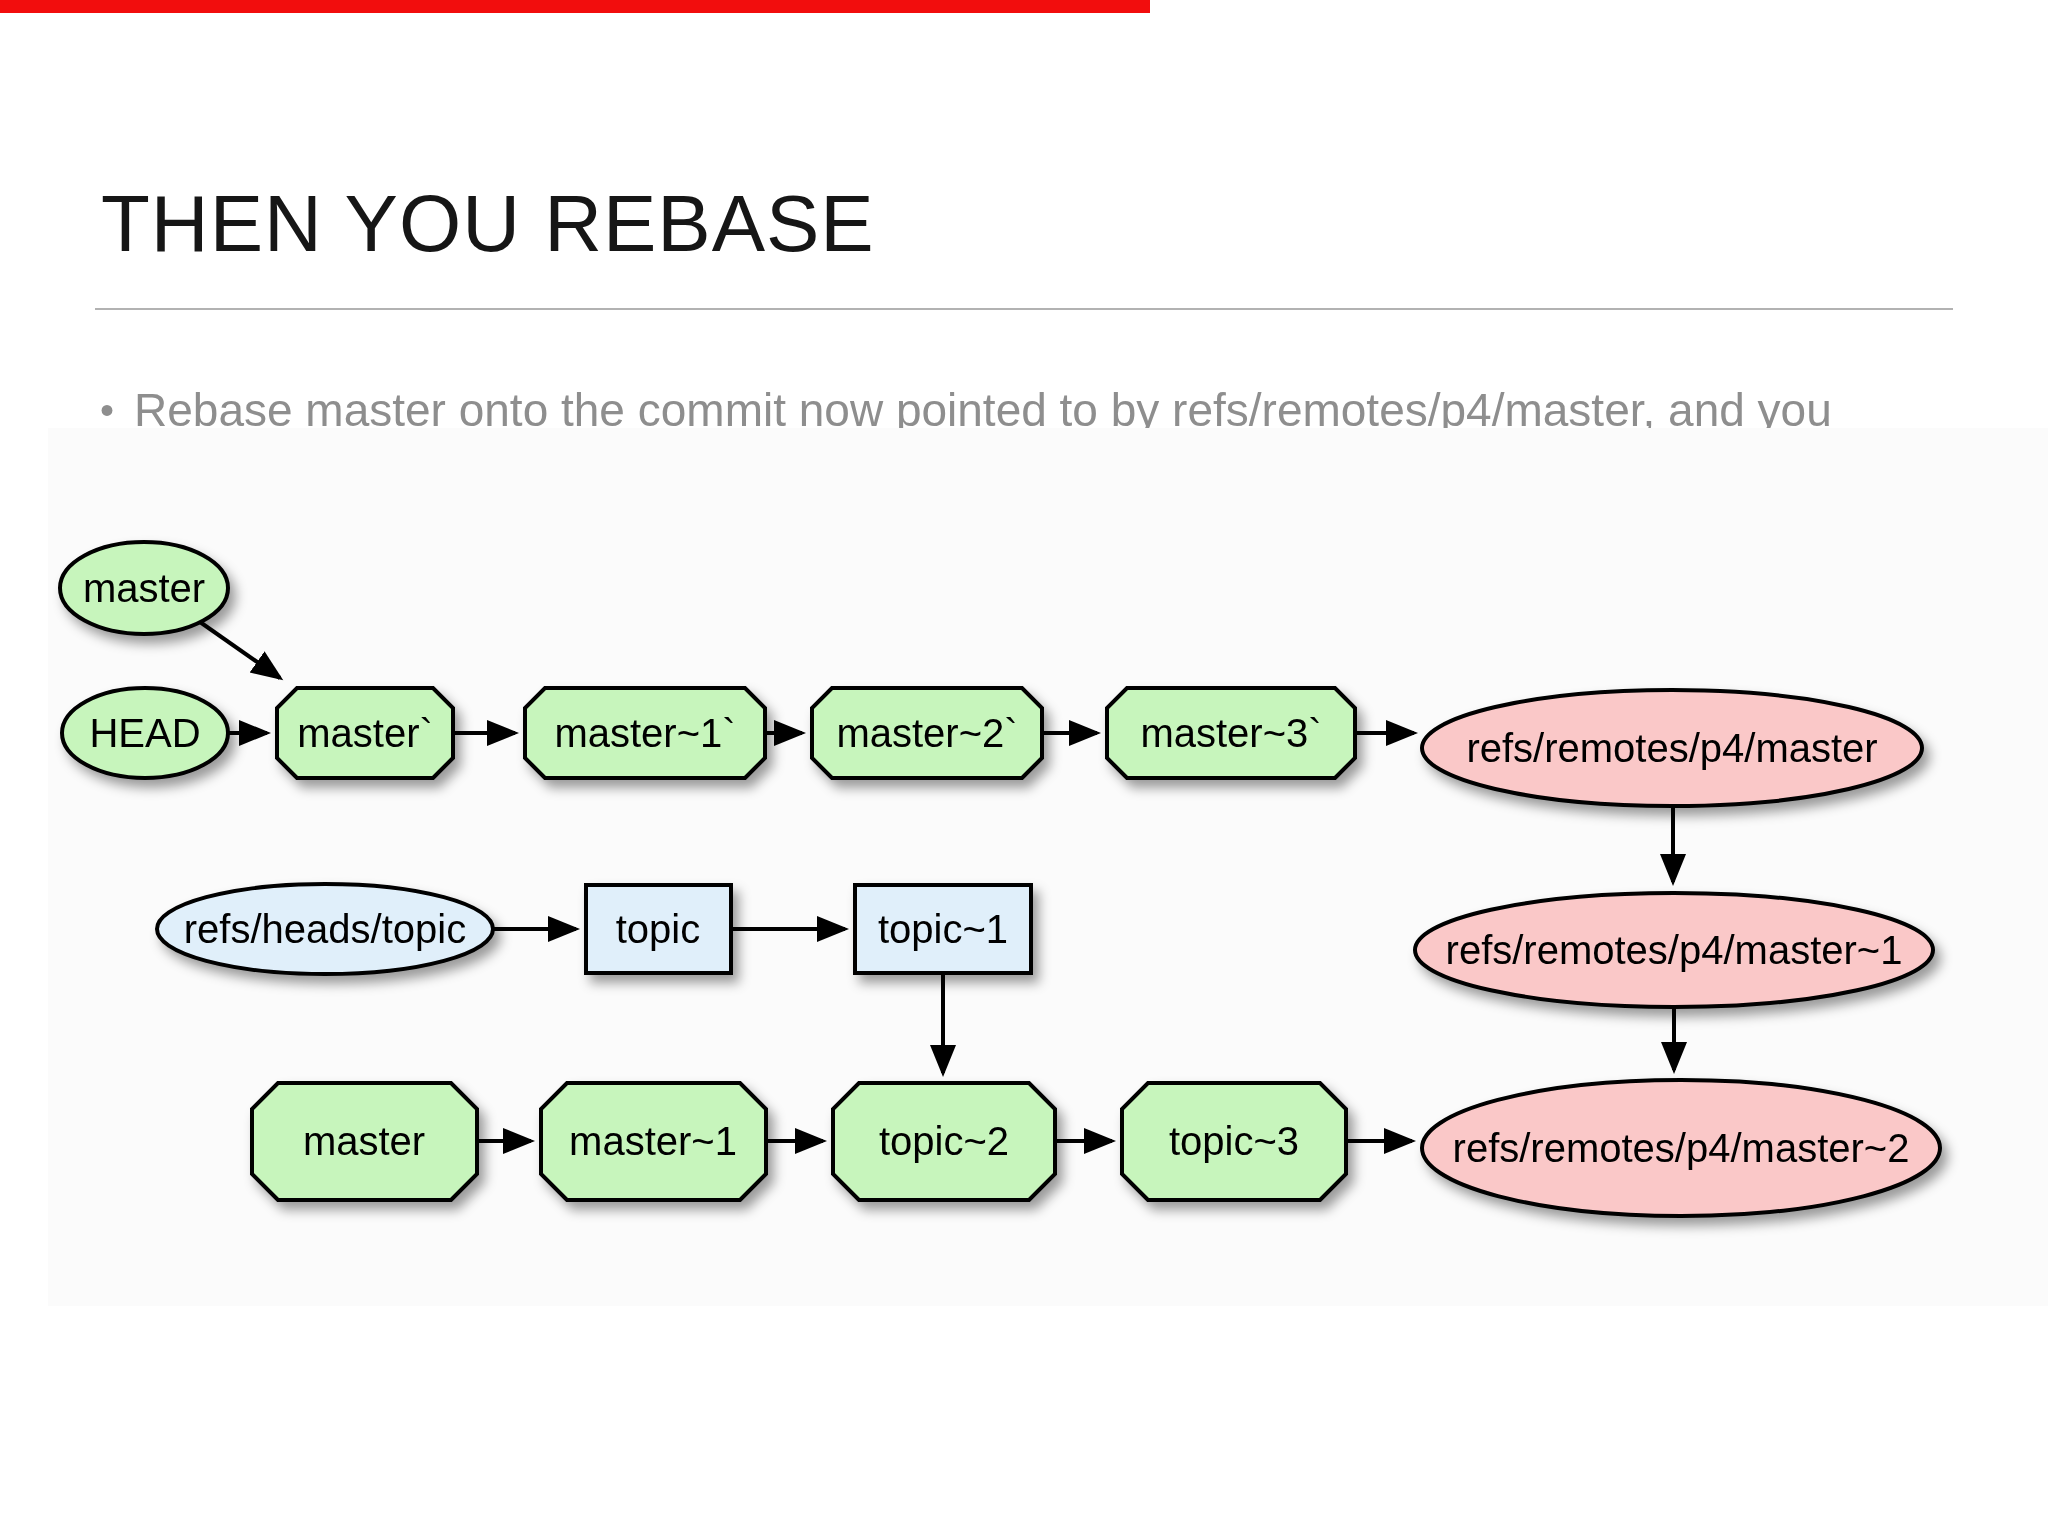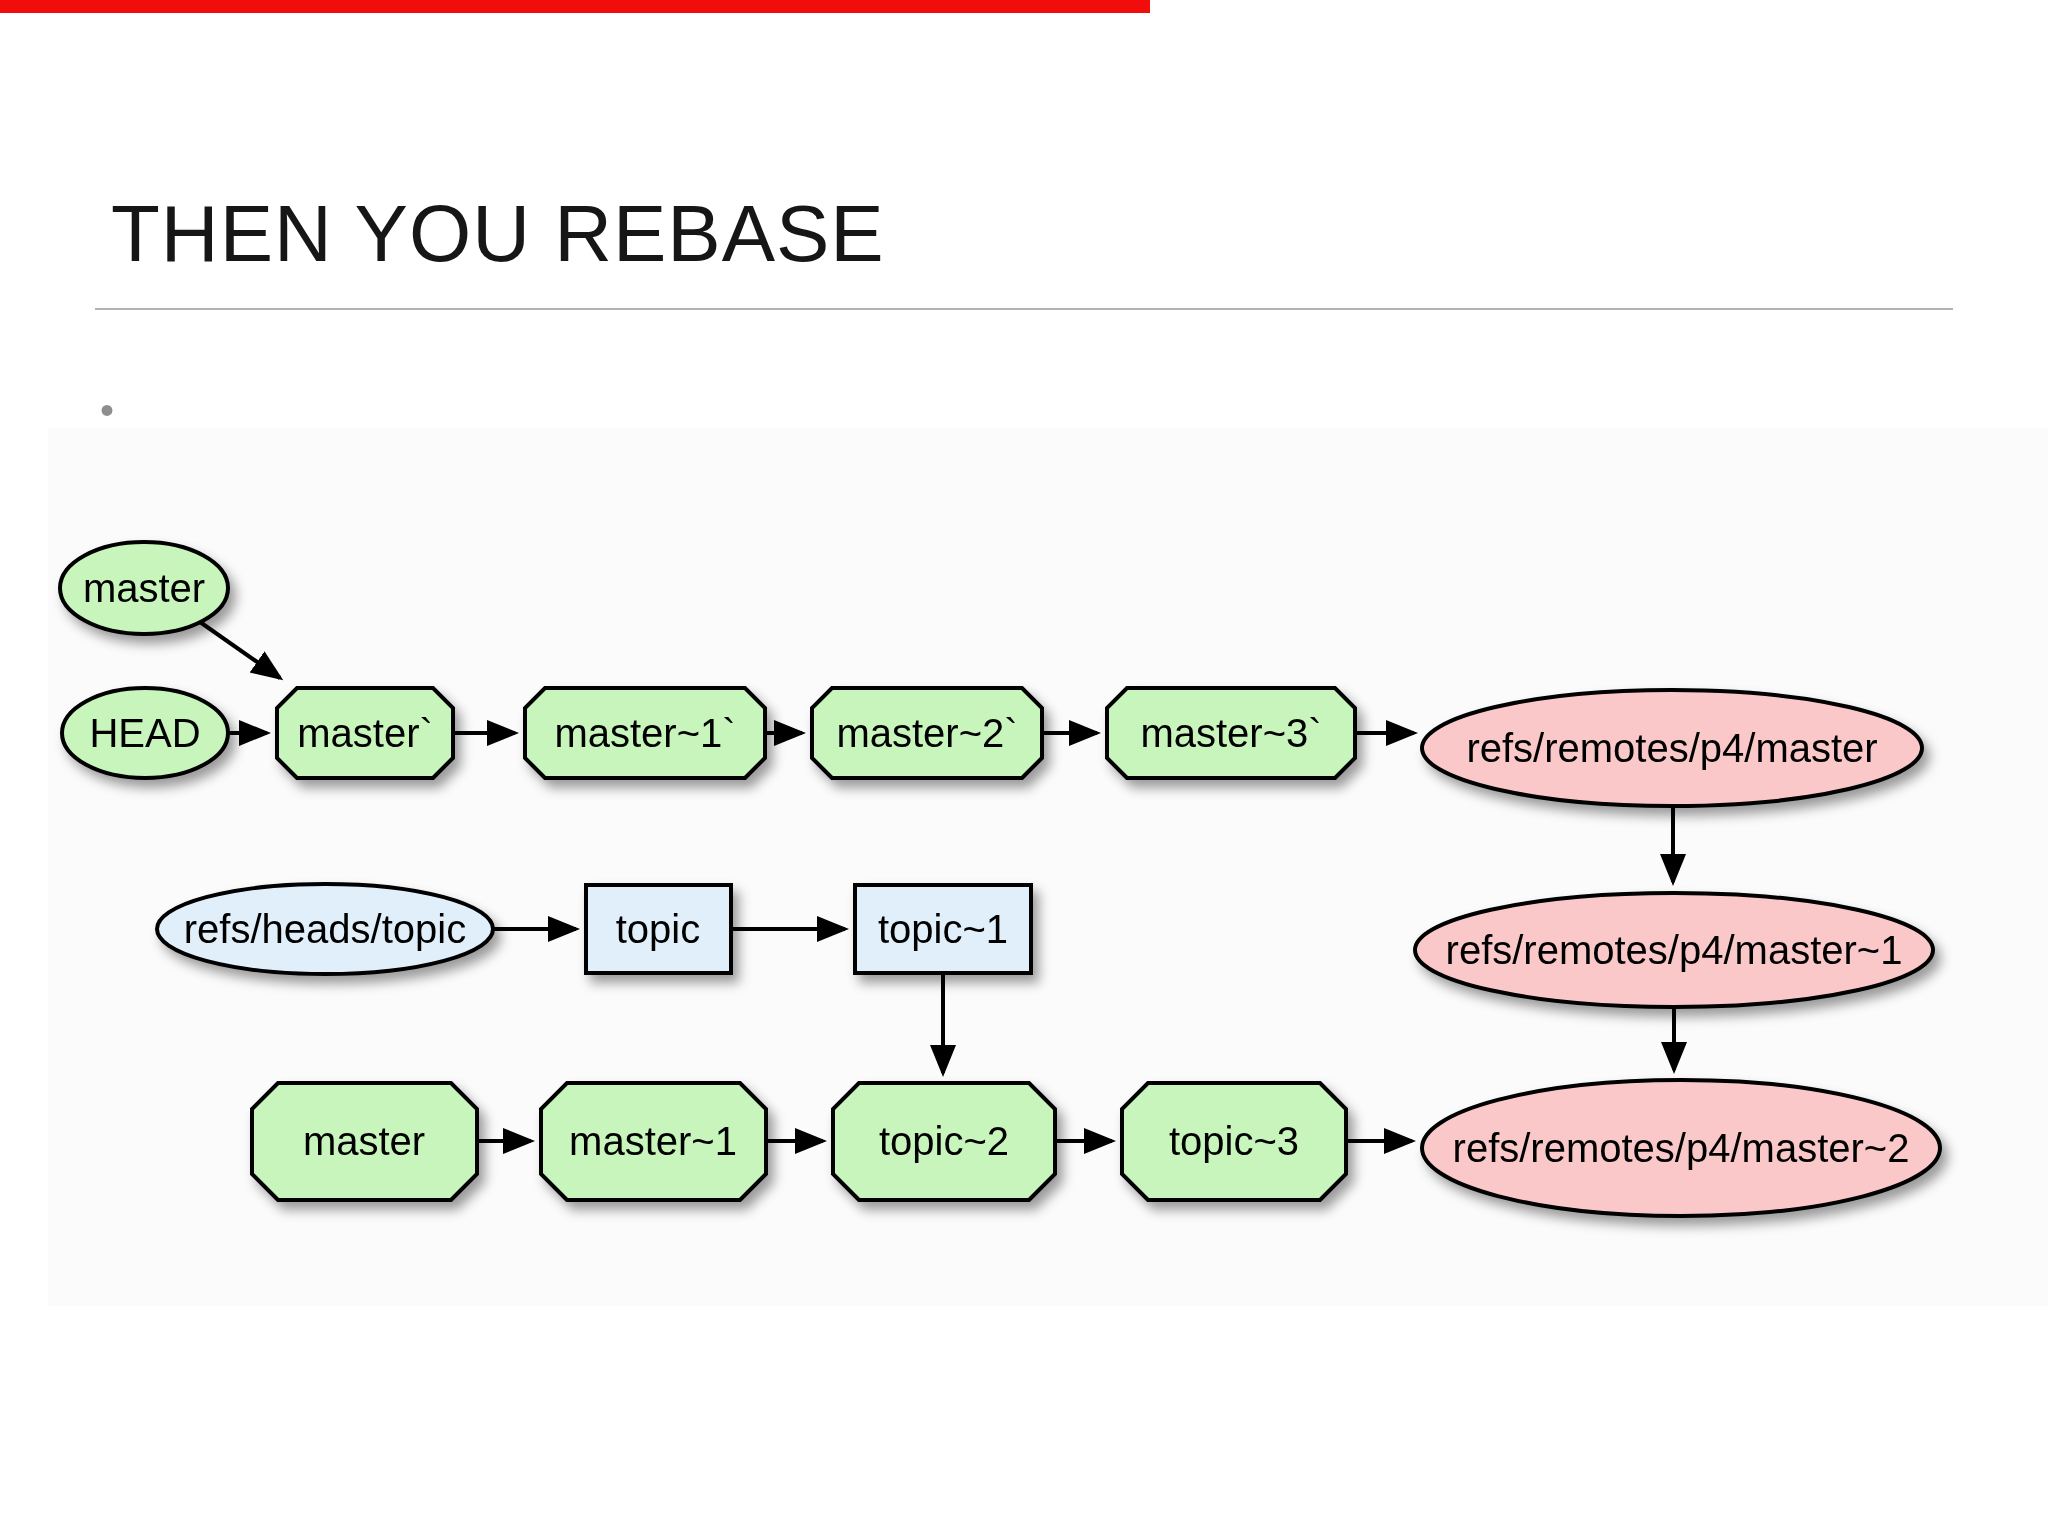--- a/index.html
+++ b/index.html
@@ -14,7 +14,7 @@
   }
   
   .slide-title{
-    position:absolute;left:95px;top:172px;margin:16px;
+    position:absolute;left:95px;top:172px;margin:6px;
     font-size:80px;font-weight:200;letter-spacing:1px;color:#161616;
     font-family:"Liberation Sans","DejaVu Sans",sans-serif;
   }

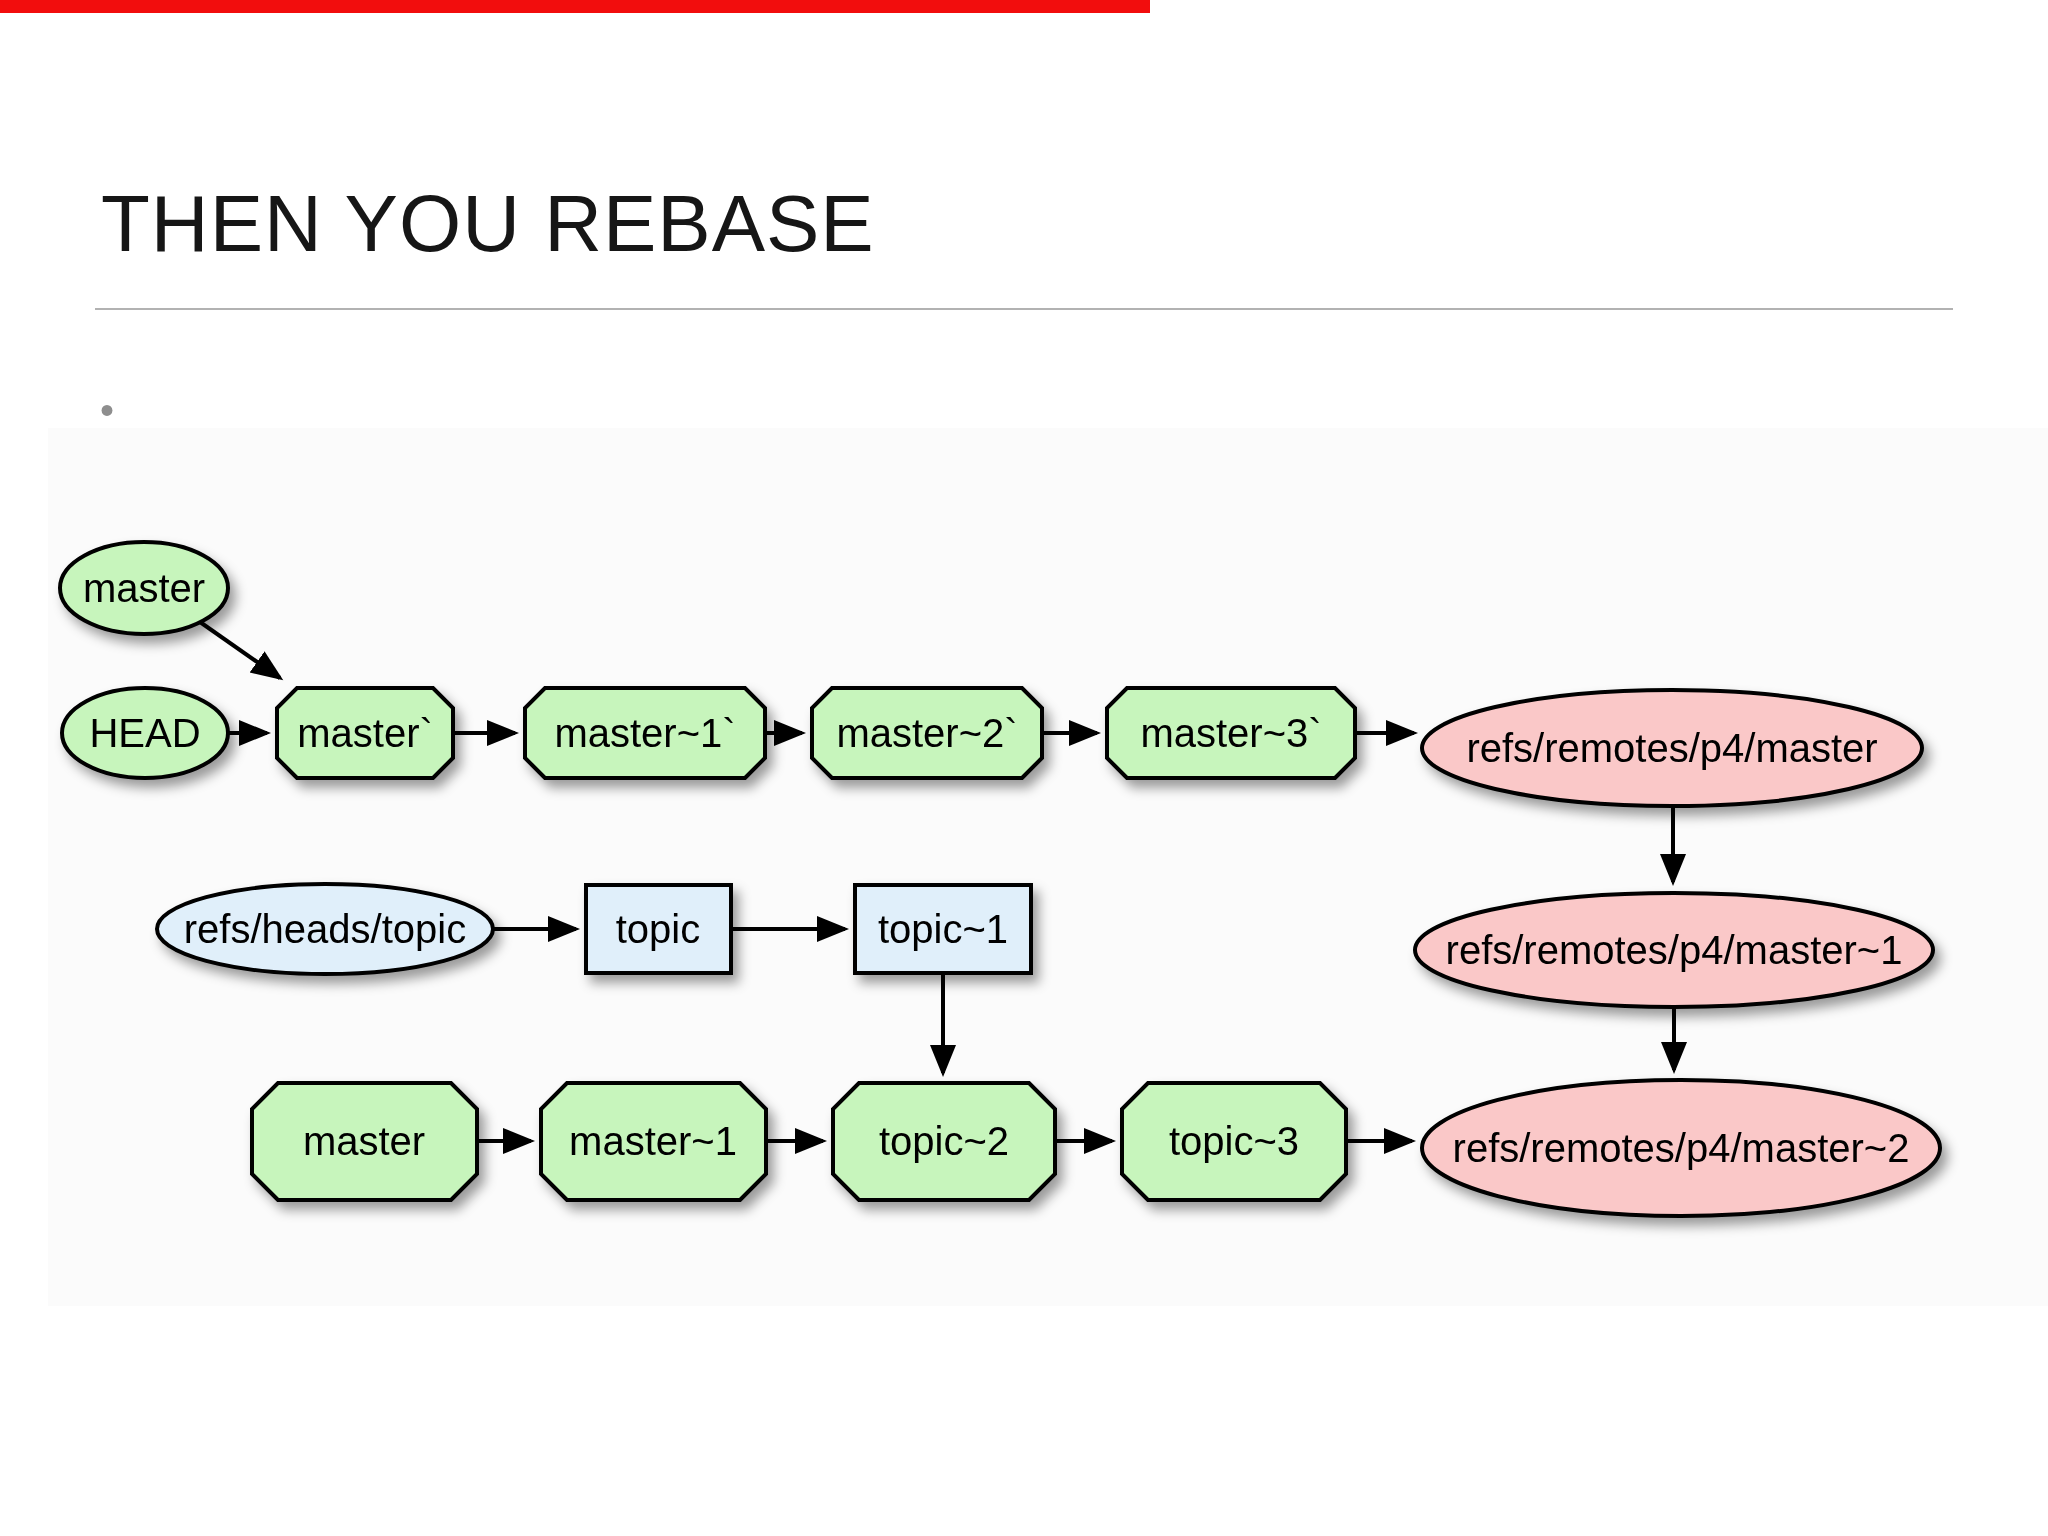--- a/index.html
+++ b/index.html
@@ -49,7 +49,7 @@
 
 <div class="bullet-row">
   <span class="bullet-dot">•</span>
-  <span class="bullet-text"><br>
+  <span class="bullet-text"><span>Rebase master onto the commit now pointed to by refs/remotes/p4/master, and you</span><br>
     <span>get this mess.</span></span>
 </div>
 

